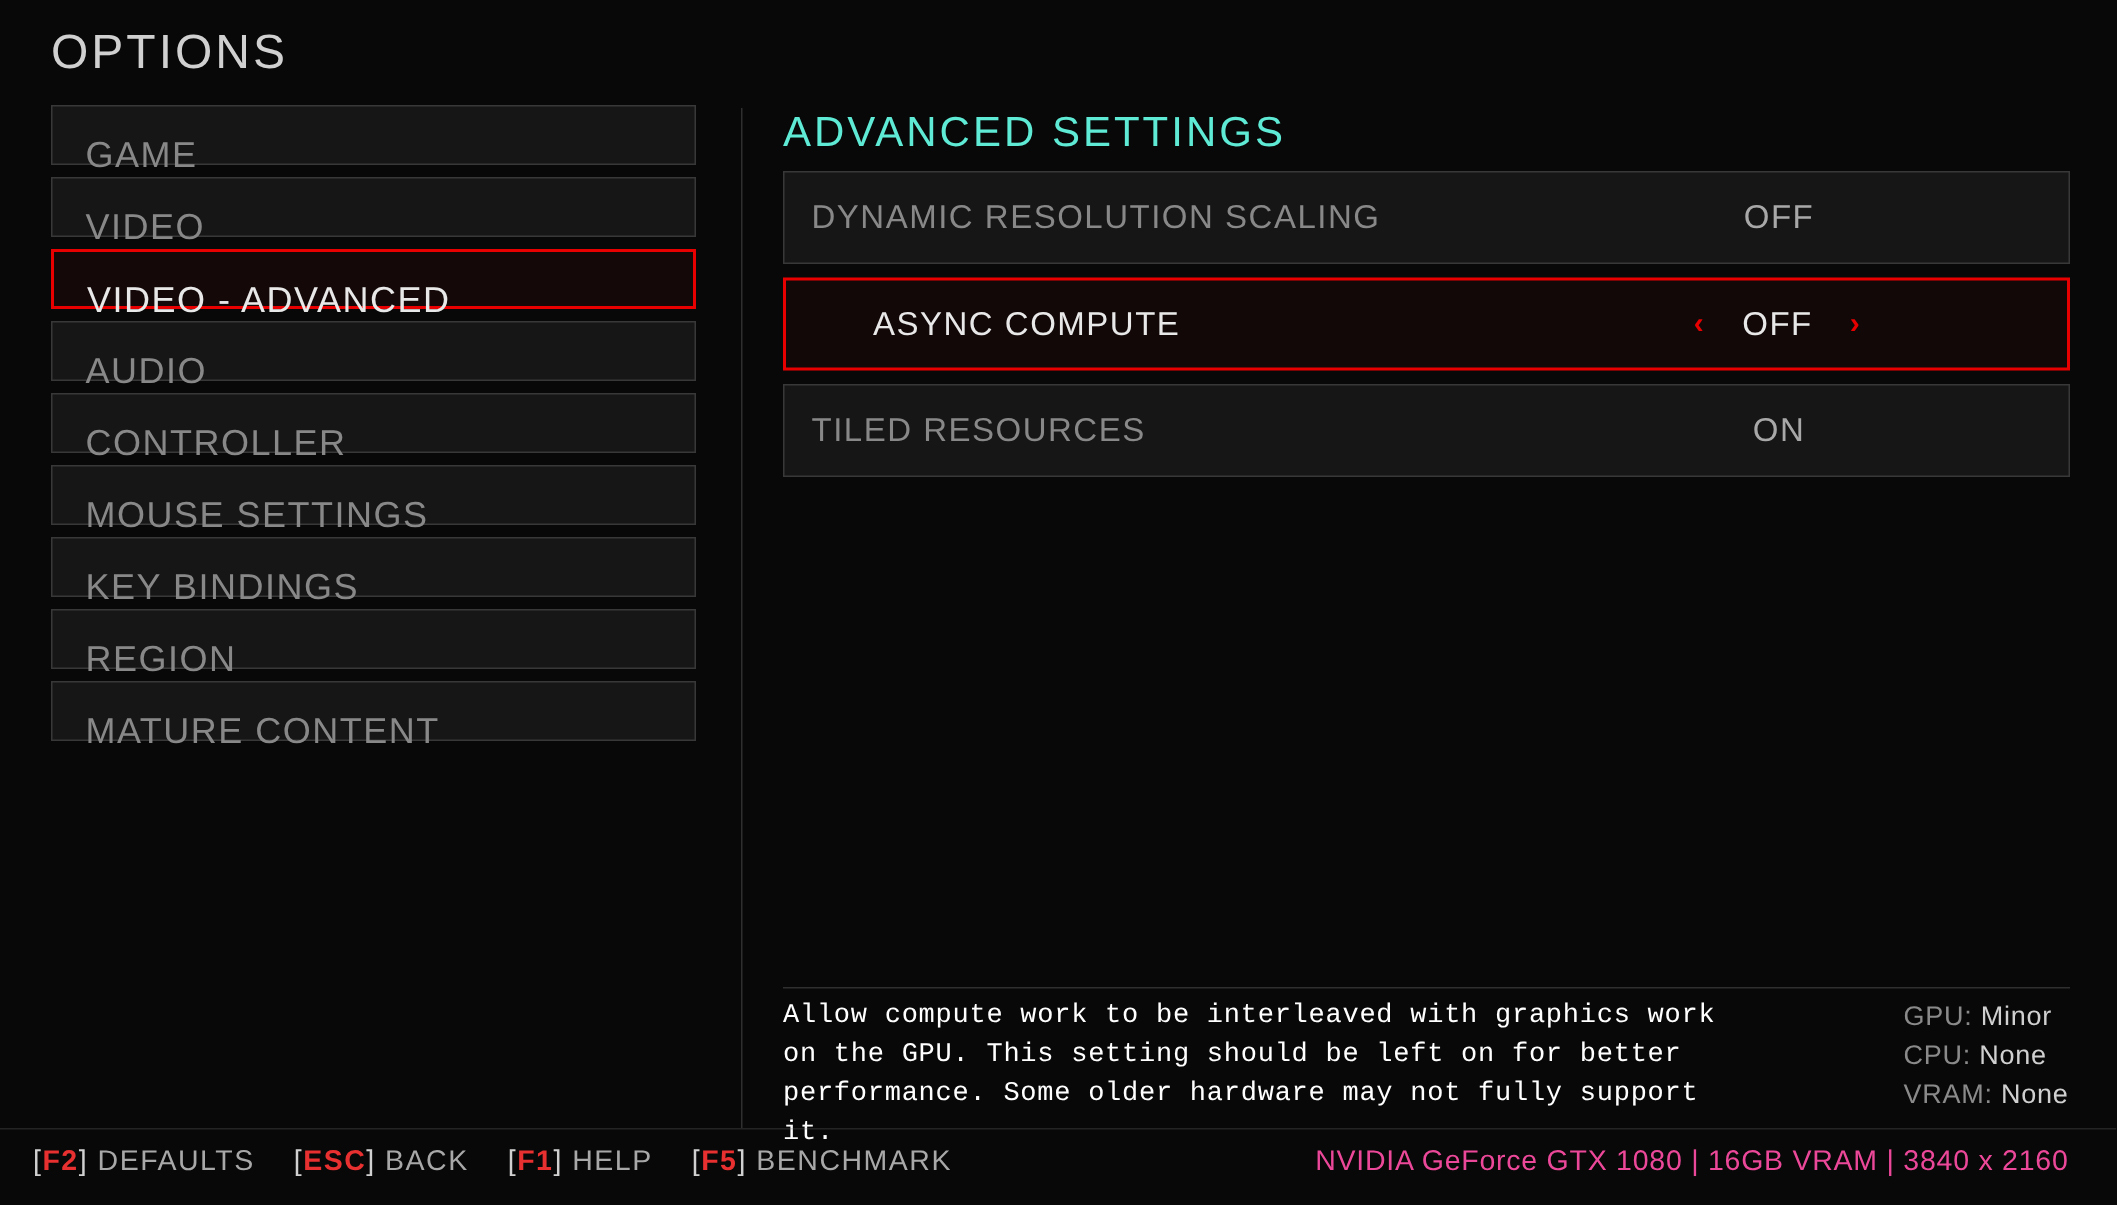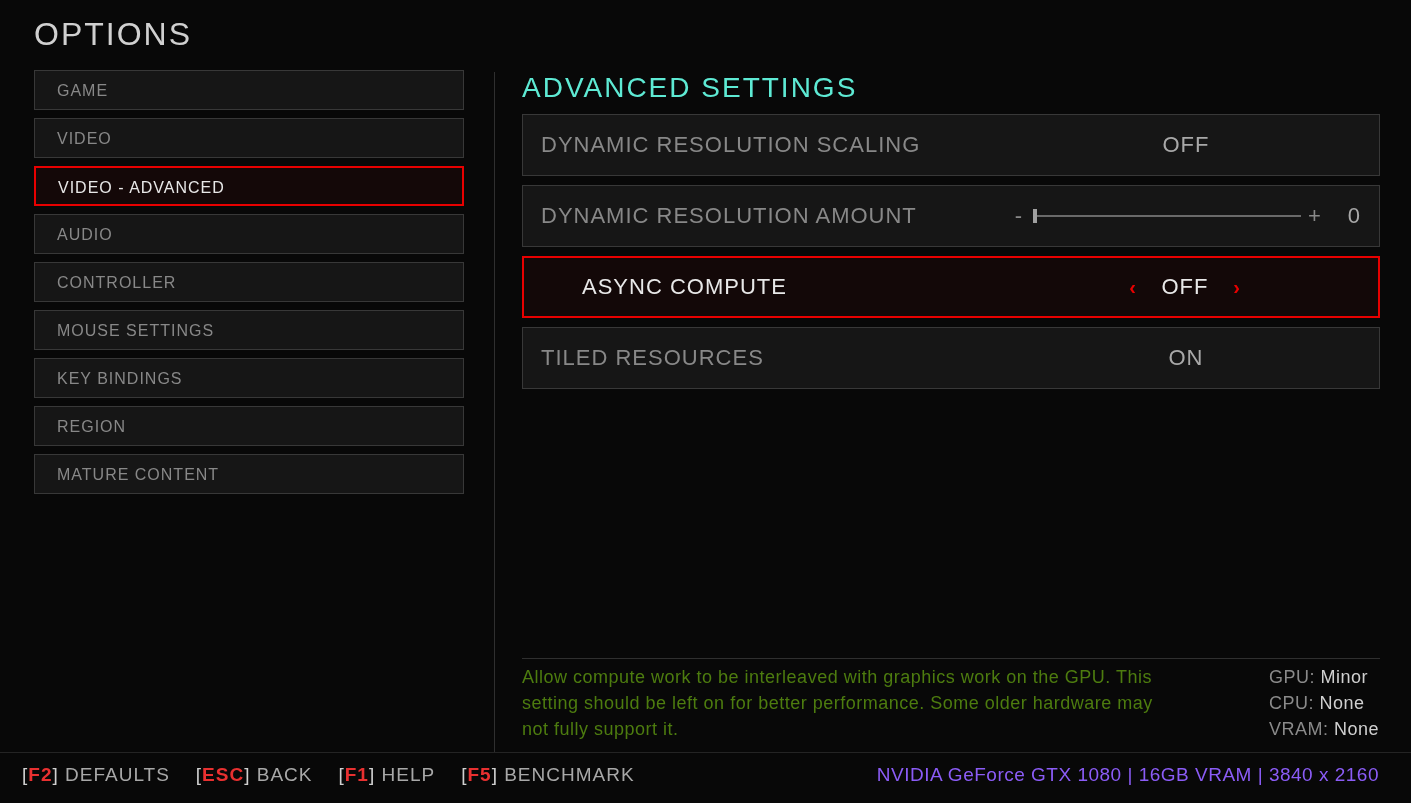--- a/index.html
+++ b/index.html
@@ -41,8 +41,8 @@
     margin-bottom: 8px;
     background: rgba(40,40,40,0.45);
     border: 1px solid rgba(120,120,120,0.35);
-    padding: 0 22px;
-    font-size: 16px;
+    padding: 13px 22px;
+    font-size: 24px;
     color: #888;
     letter-spacing: 1px;
     font-stretch: condensed;

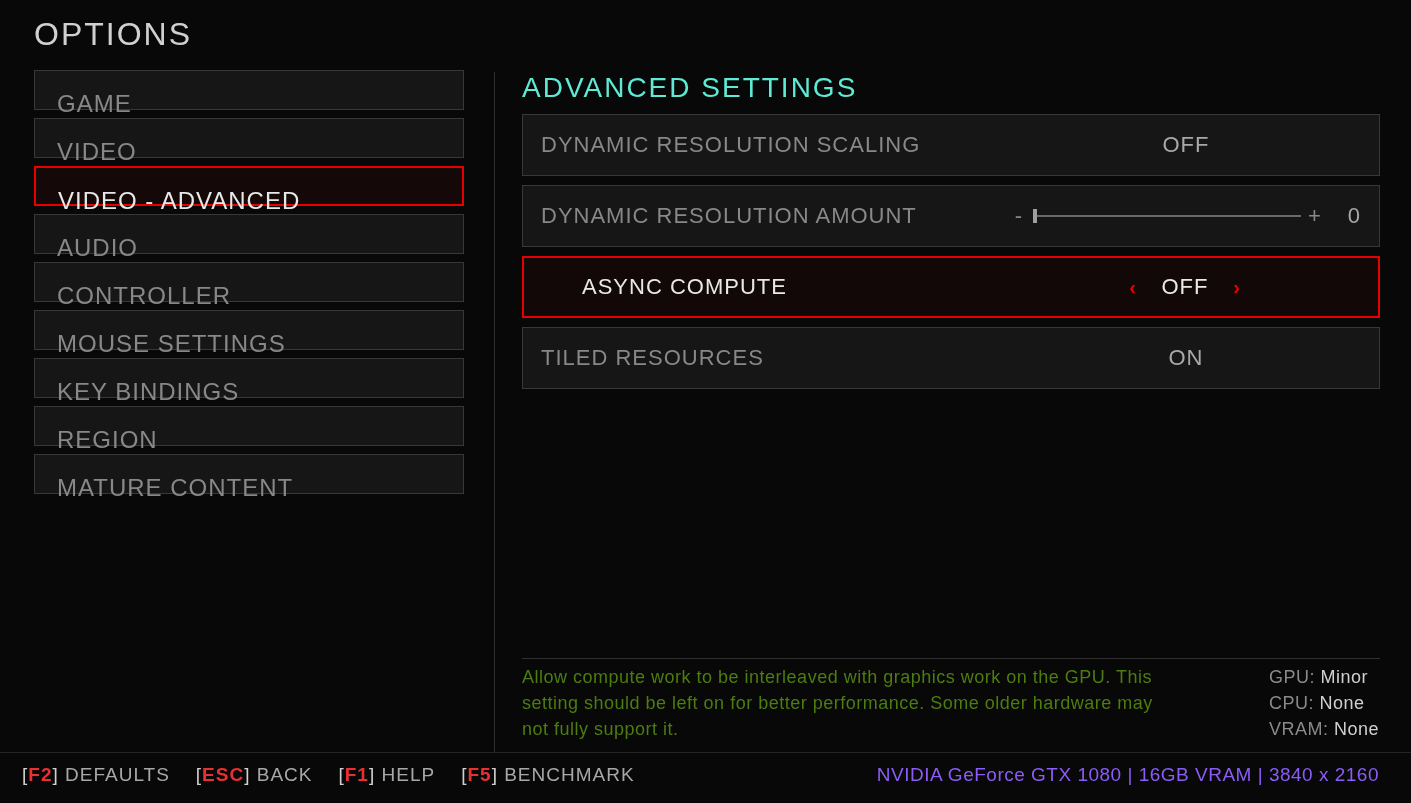--- a/index.html
+++ b/index.html
@@ -233,17 +233,6 @@
       </div>
     </div>
 
-    <div class="row">
-      <div class="label">DYNAMIC RESOLUTION AMOUNT</div>
-      <div class="slider-wrap">
-        <span class="minus">-</span>
-        <div class="slider-track">
-          <div class="slider-thumb"></div>
-        </div>
-        <span class="plus">+</span>
-        <span class="slider-num">0</span>
-      </div>
-    </div>
 
     <div class="row active">
       <div class="label">ASYNC COMPUTE</div>

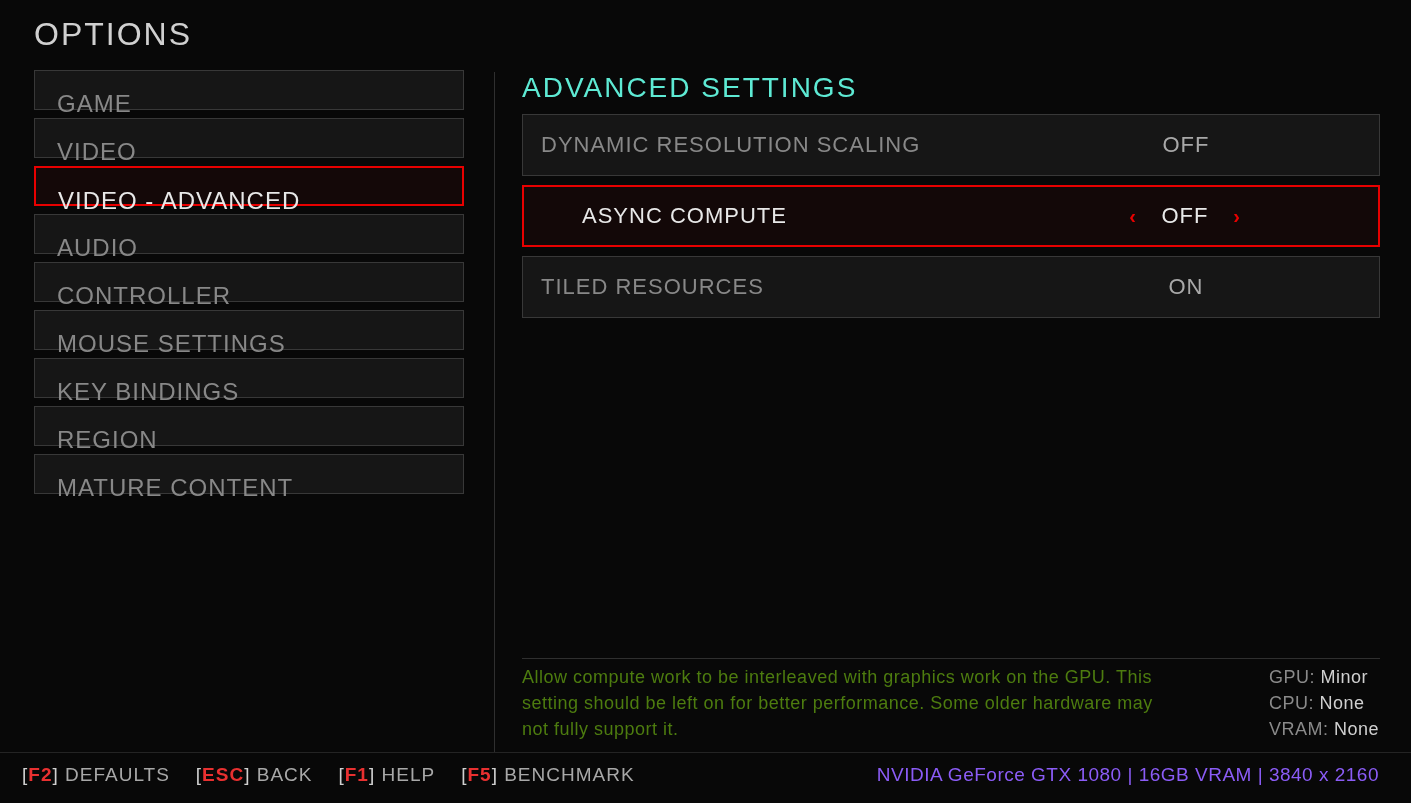--- a/index.html
+++ b/index.html
@@ -159,9 +159,10 @@
     top: 664px;
     width: 640px;
     font-size: 18px;
-    color: #4d7c0f;
+    color: #ffffff;
     line-height: 1.45;
     letter-spacing: 0.5px;
+    font-family: Liberation Mono, monospace;
   }
   .impact {
     position: absolute;

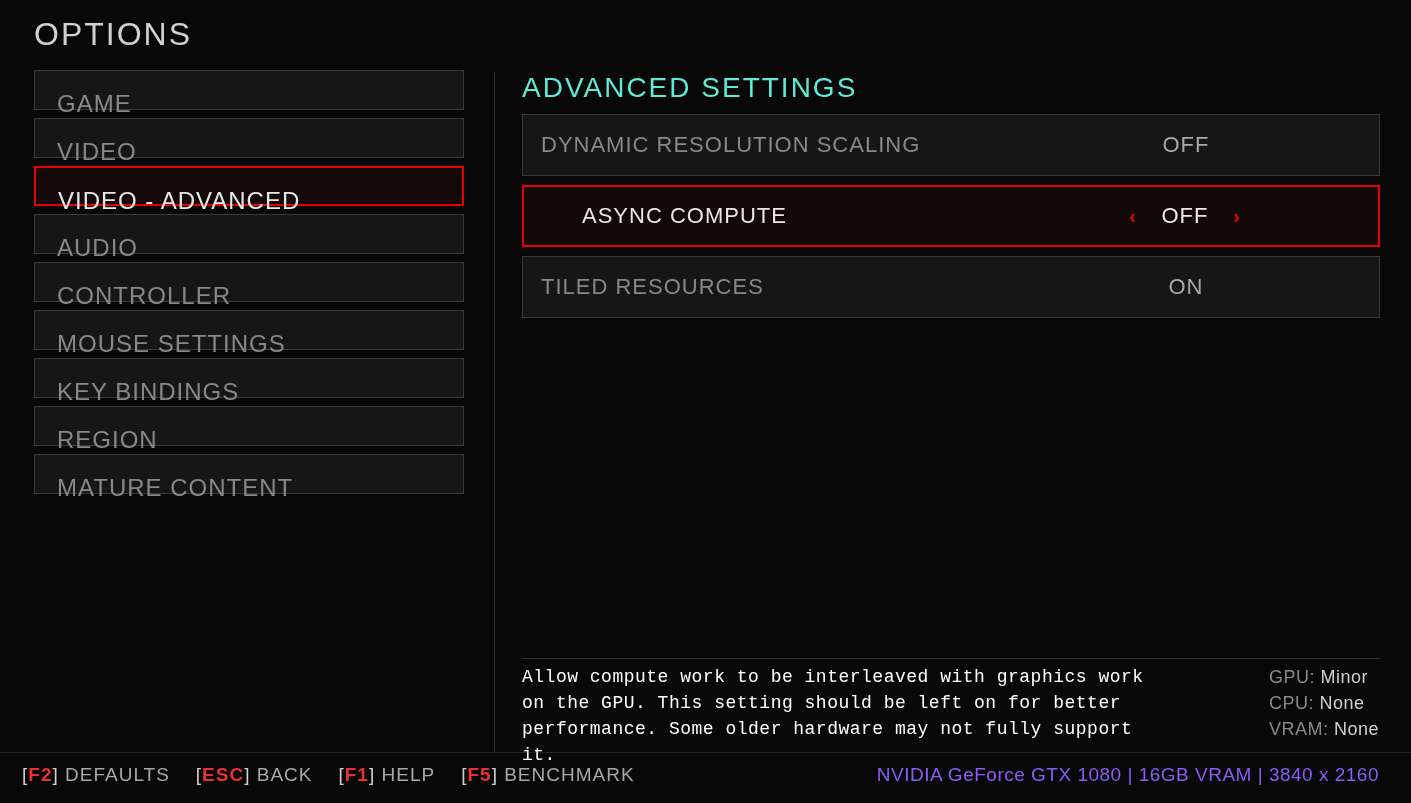--- a/index.html
+++ b/index.html
@@ -199,7 +199,7 @@
   .footer .bracket { color: #d0d0d0; }
   .footer .key { color: #e83030; font-weight: 600; }
   .footer .spacer { flex:1 1 auto; }
-  .footer .hw { color:#8b5cf6; letter-spacing:0.5px; }
+  .footer .hw { color:#ec4899; letter-spacing:0.5px; }
 </style>
 </head>
 <body>

